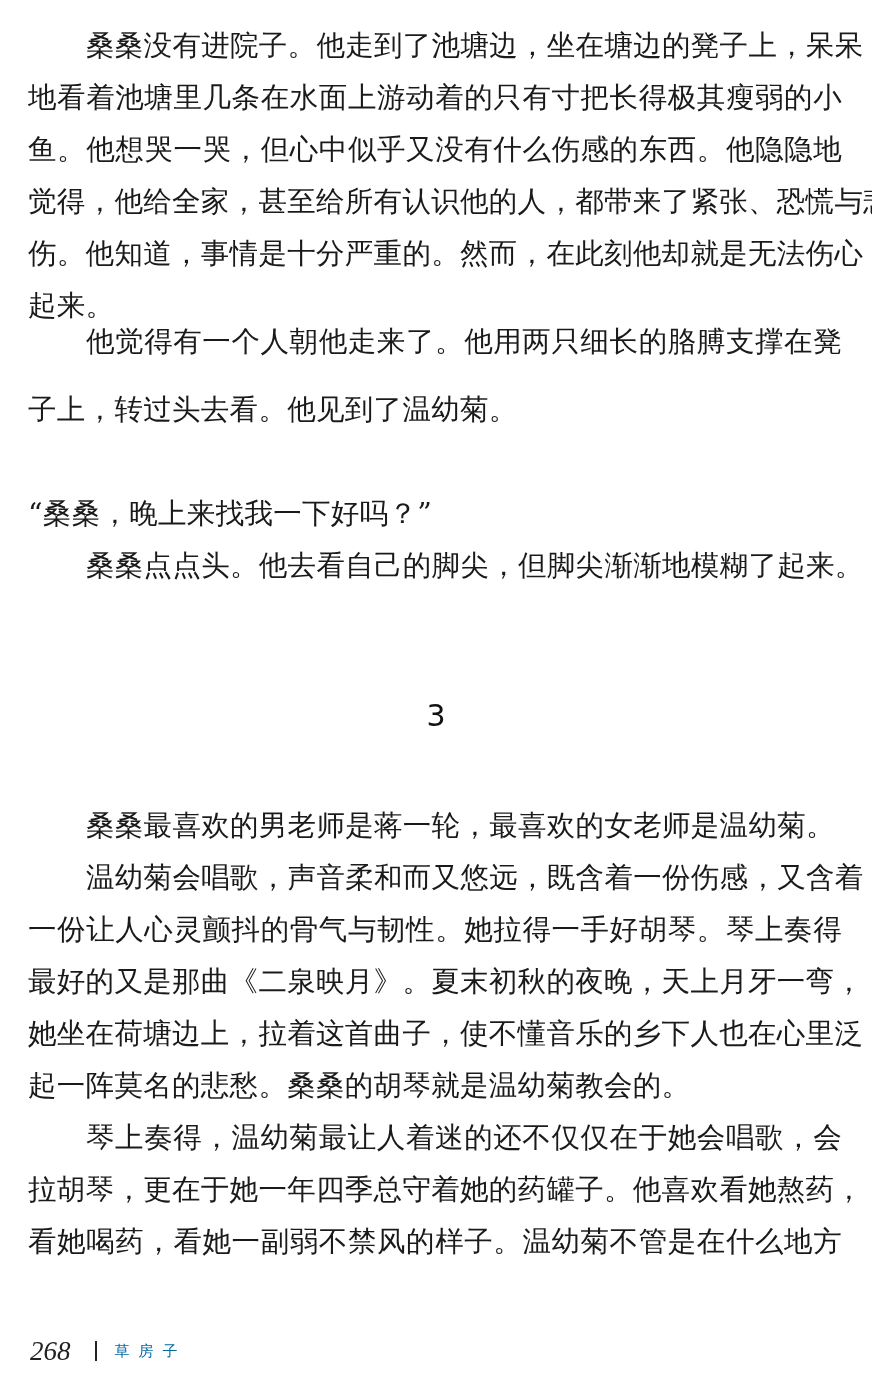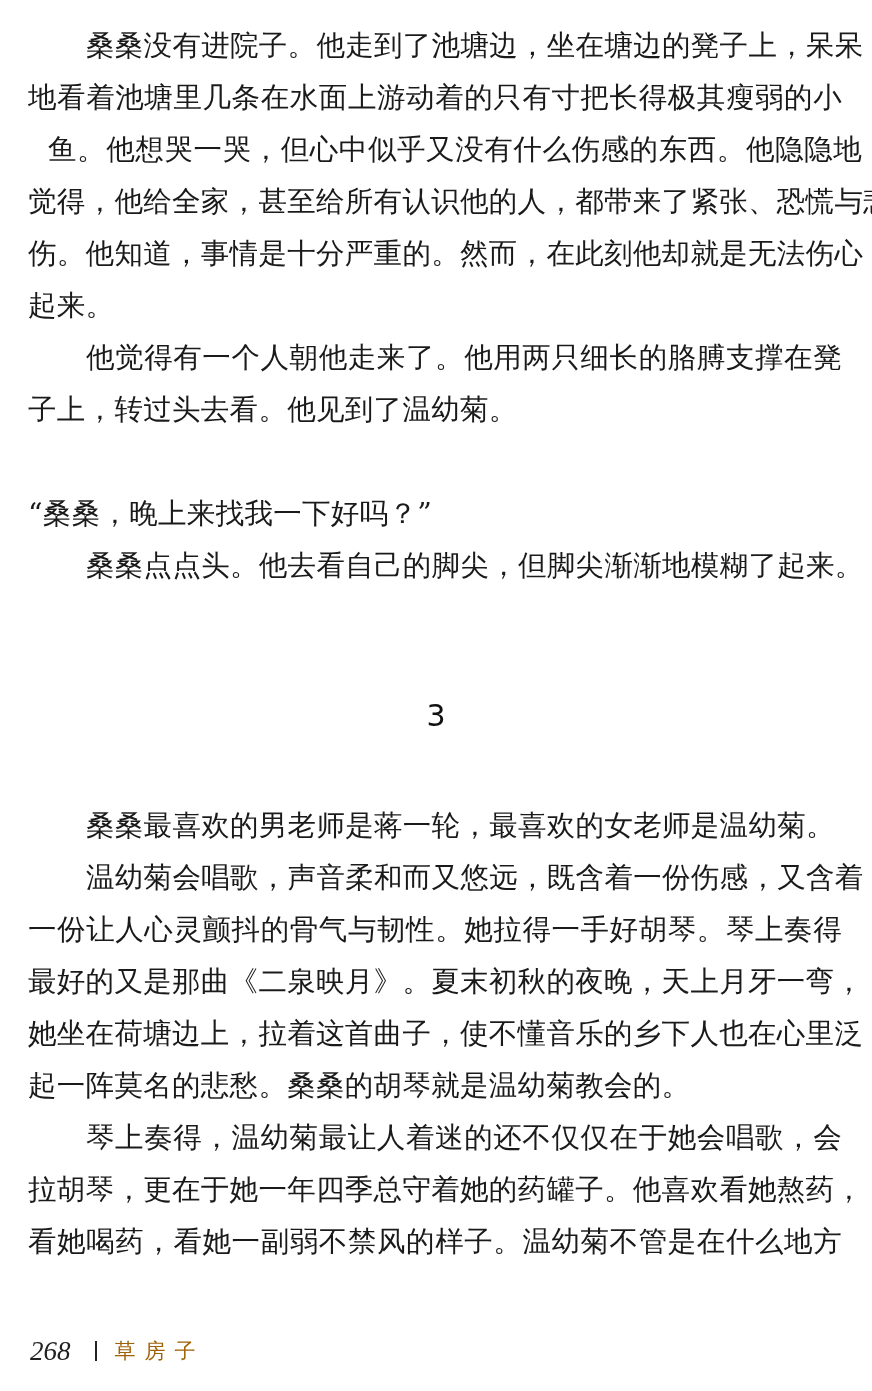--- a/index.html
+++ b/index.html
@@ -84,7 +84,7 @@
 
   <div class="line indent" style="top:20px;">桑桑没有进院子。他走到了池塘边，坐在塘边的凳子上，呆呆</div>
   <div class="line" style="top:72px;">地看着池塘里几条在水面上游动着的只有寸把长得极其瘦弱的小</div>
-  <div class="line" style="top:124px;margin-left:20px;">鱼。他想哭一哭，但心中似乎又没有什么伤感的东西。他隐隐地</div>
+  <div class="line" style="top:124px;">鱼。他想哭一哭，但心中似乎又没有什么伤感的东西。他隐隐地</div>
   <div class="line" style="top:176px;">觉得，他给全家，甚至给所有认识他的人，都带来了紧张、恐慌与悲</div>
   <div class="line last" style="top:280px;">起来。</div>
   <div class="line" style="top:228px;">伤。他知道，事情是十分严重的。然而，在此刻他却就是无法伤心</div>

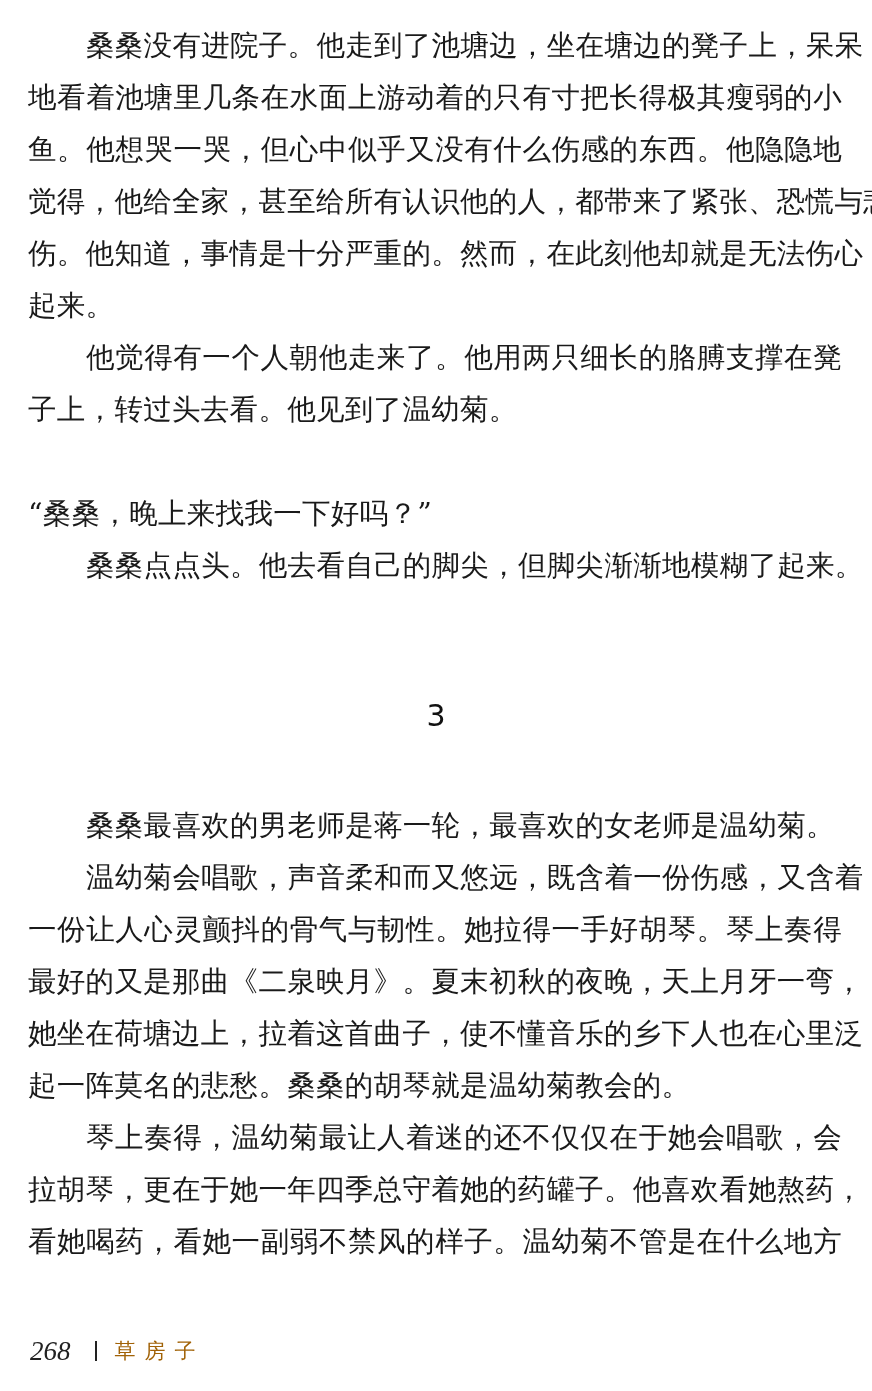--- a/index.html
+++ b/index.html
@@ -89,7 +89,7 @@
   <div class="line last" style="top:280px;">起来。</div>
   <div class="line" style="top:228px;">伤。他知道，事情是十分严重的。然而，在此刻他却就是无法伤心</div>
 
-  <div class="line indent" style="top:332px;">他觉得有一个人朝他走来了。他用两只细长的胳膊支撑在凳</div>
+  <div class="line indent" style="top:316px;">他觉得有一个人朝他走来了。他用两只细长的胳膊支撑在凳</div>
   <div class="line last" style="top:384px;">子上，转过头去看。他见到了温幼菊。</div>
 
   <div class="line last" style="top:488px;">“桑桑，晚上来找我一下好吗？”</div>

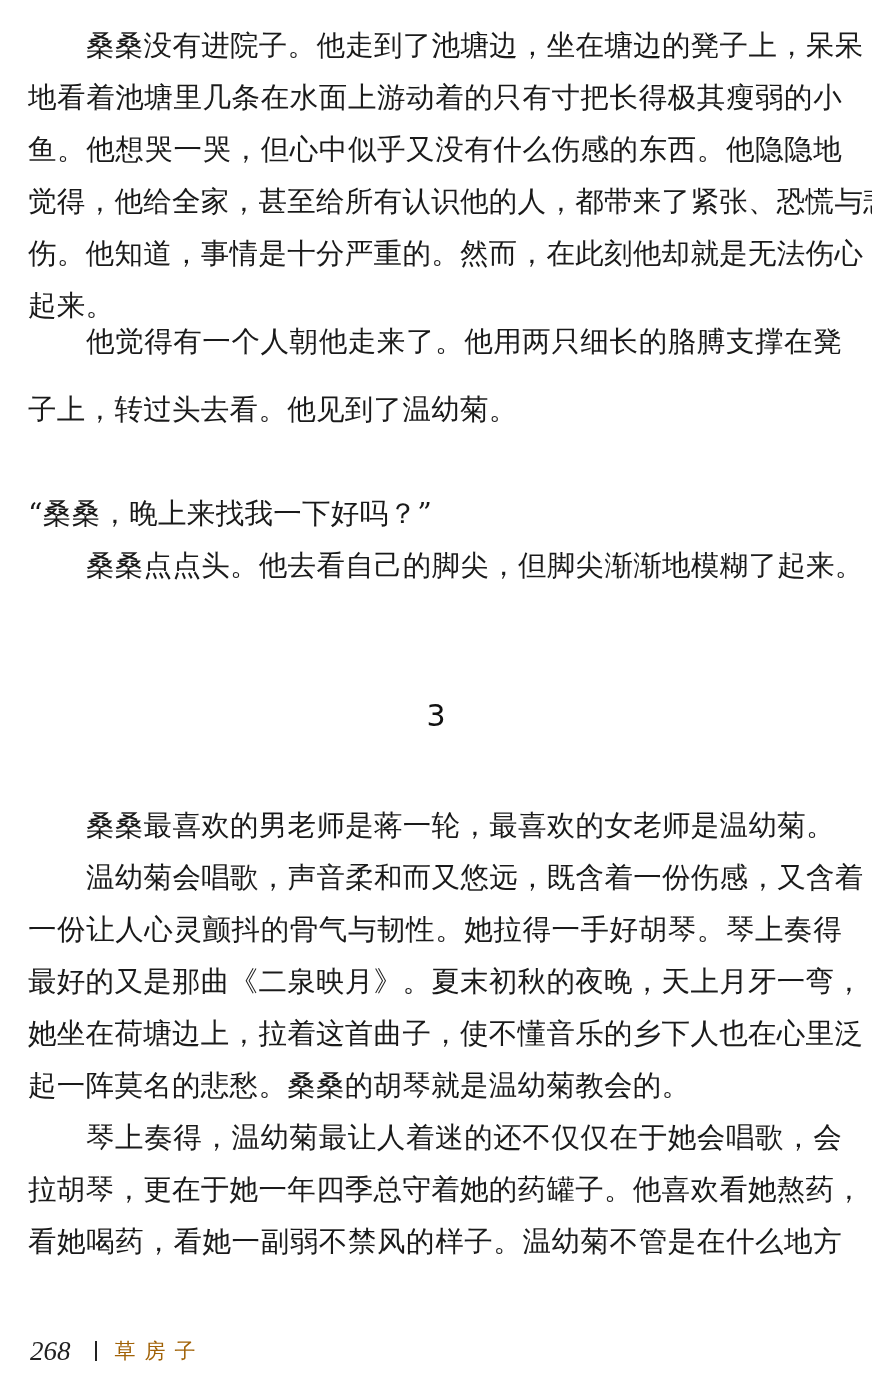--- a/index.html
+++ b/index.html
@@ -72,9 +72,9 @@
     }
     .book-title {
       font-family: "DejaVu Sans", "Liberation Sans", sans-serif;
-      font-size: 21px;
+      font-size: 15px;
       letter-spacing: 9px;
-      color: #a16207;
+      color: #0369a1;
     }
   </style>
 </head>

